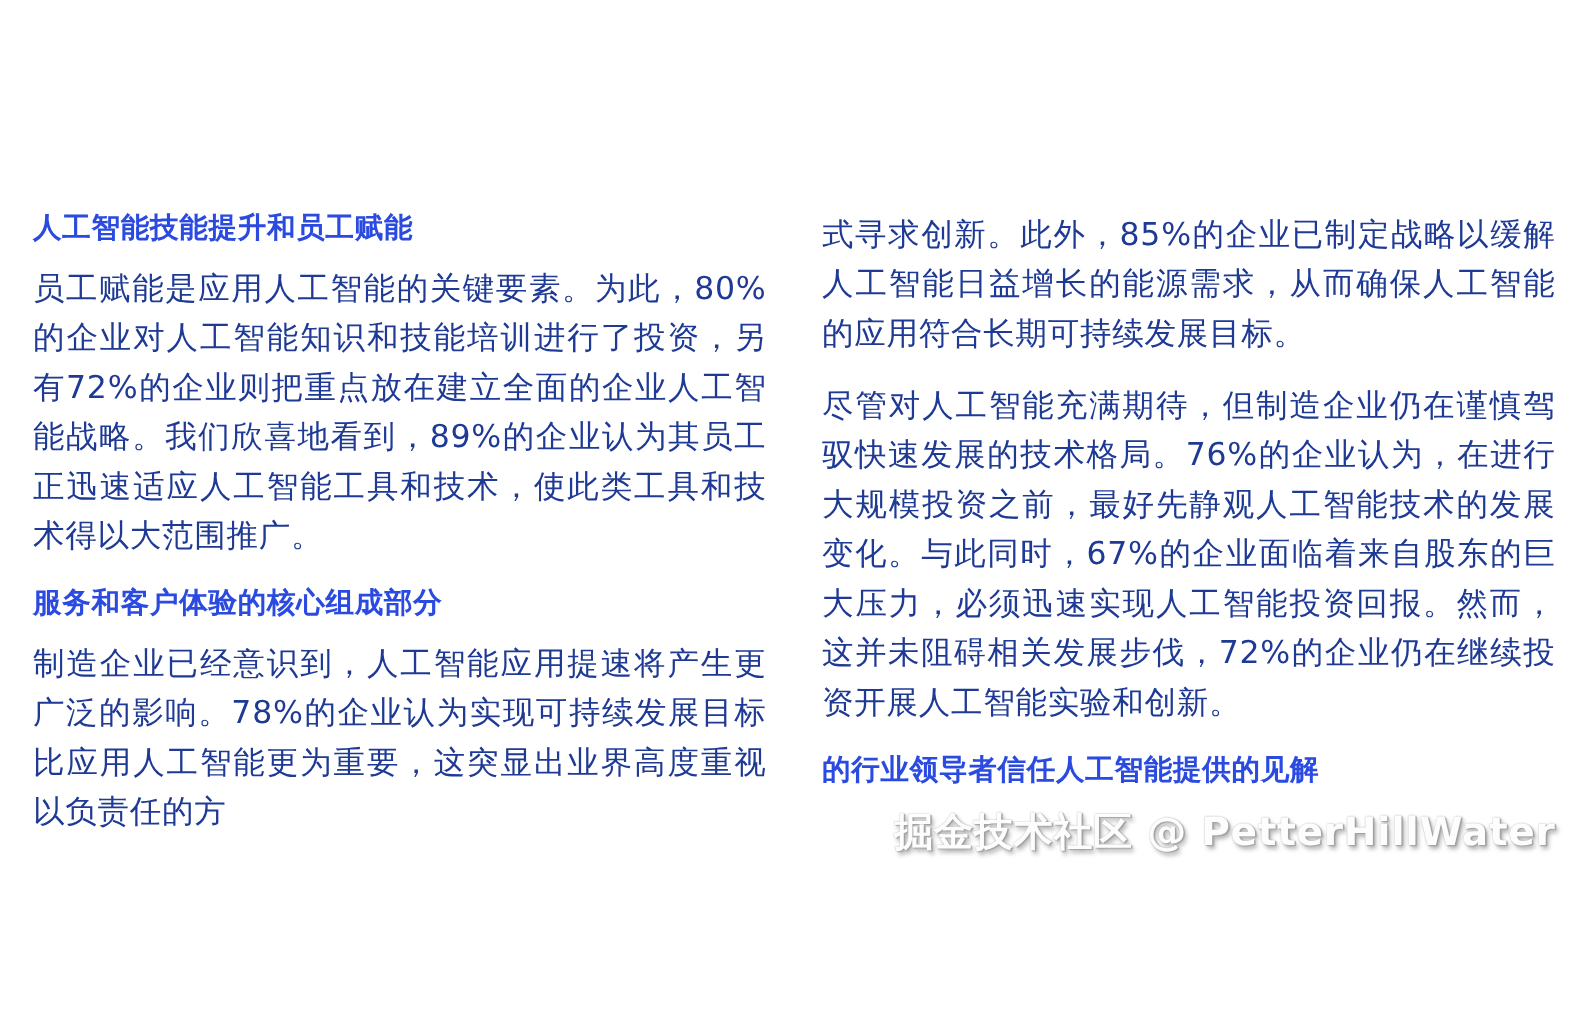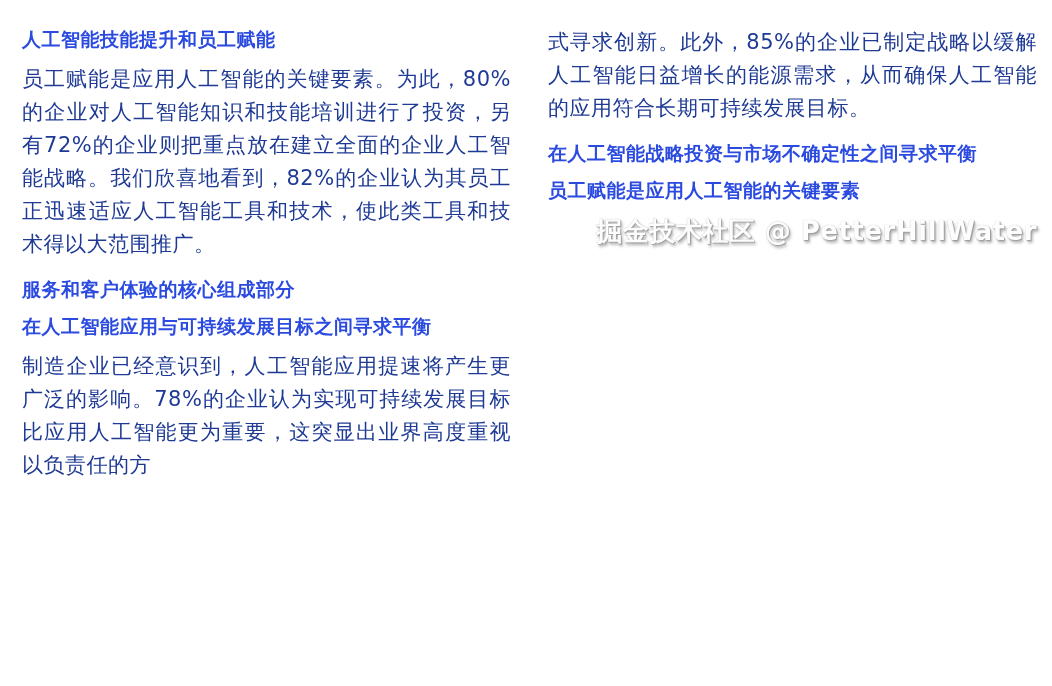--- a/index.html
+++ b/index.html
@@ -17,6 +17,7 @@
     display: flex;
     padding: 26px 15px 0 22px;
     gap: 37px;
+    align-items: center;
   }
   .col {
     flex: 1 1 0;

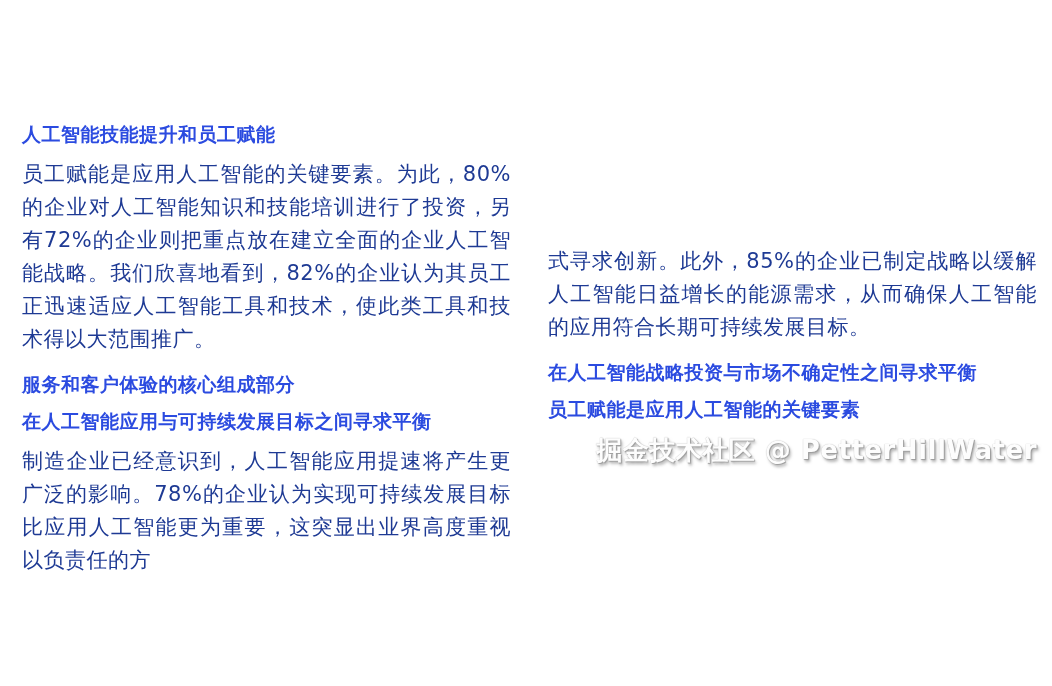--- a/index.html
+++ b/index.html
@@ -61,7 +61,7 @@
 
   <div class="col">
     <h2 class="section-heading">人工智能技能提升和员工赋能</h2>
-    <p class="body-para">员工赋能是应用人工智能的关键要素。为此，80%的企业对人工智能知识和技能培训进行了投资，另有72%的企业则把重点放在建立全面的企业人工智能战略。我们欣喜地看到，82%的企业认为其员工正迅速适应人工智能工具和技术，使此类工具和技术得以大范围推广。</p>
+    <p class="body-para">员工赋能是应用人工智能的关键要素。为此，80%的企业对人工智能知识和技能培训进行了投资，另有72%的企业则把重点放在建立全面的企业人工智能战略。我们欣喜地看到，89%的企业认为其员工正迅速适应人工智能工具和技术，使此类工具和技术得以大范围推广。</p>
 
     <h2 class="section-heading">服务和客户体验的核心组成部分</h2>
 

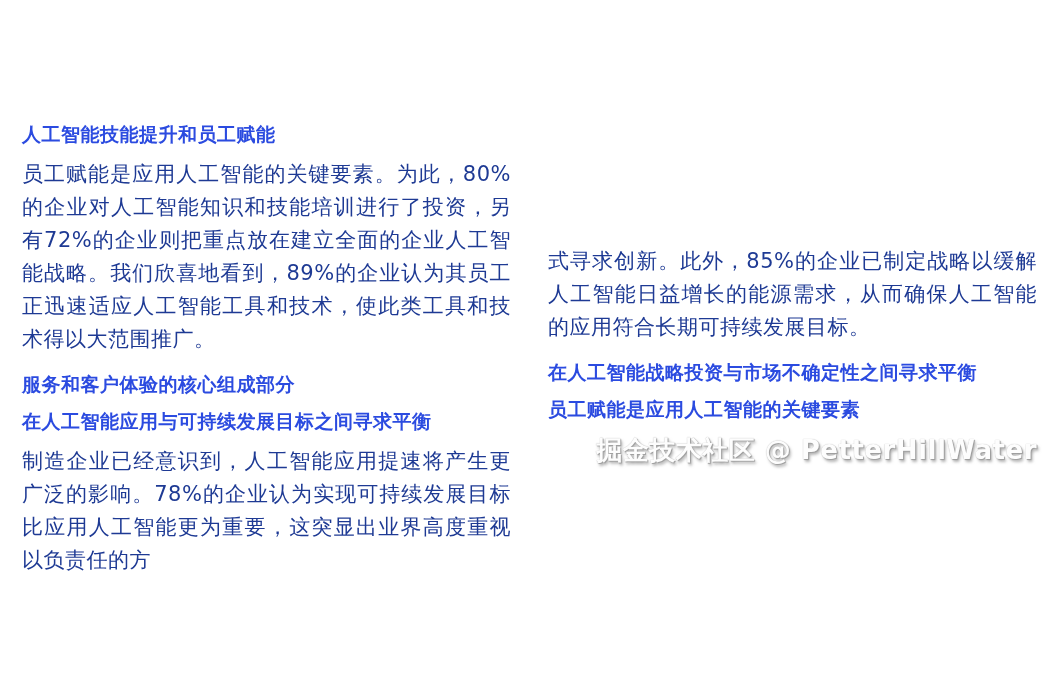--- a/index.html
+++ b/index.html
@@ -72,7 +72,6 @@
   <div class="col">
     <p class="body-para">式寻求创新。此外，85%的企业已制定战略以缓解人工智能日益增长的能源需求，从而确保人工智能的应用符合长期可持续发展目标。</p>
 
-    <h2 class="section-heading">在人工智能战略投资与市场不确定性之间寻求平衡</h2>
 
     <h2 class="section-heading">员工赋能是应用人工智能的关键要素</h2>
 

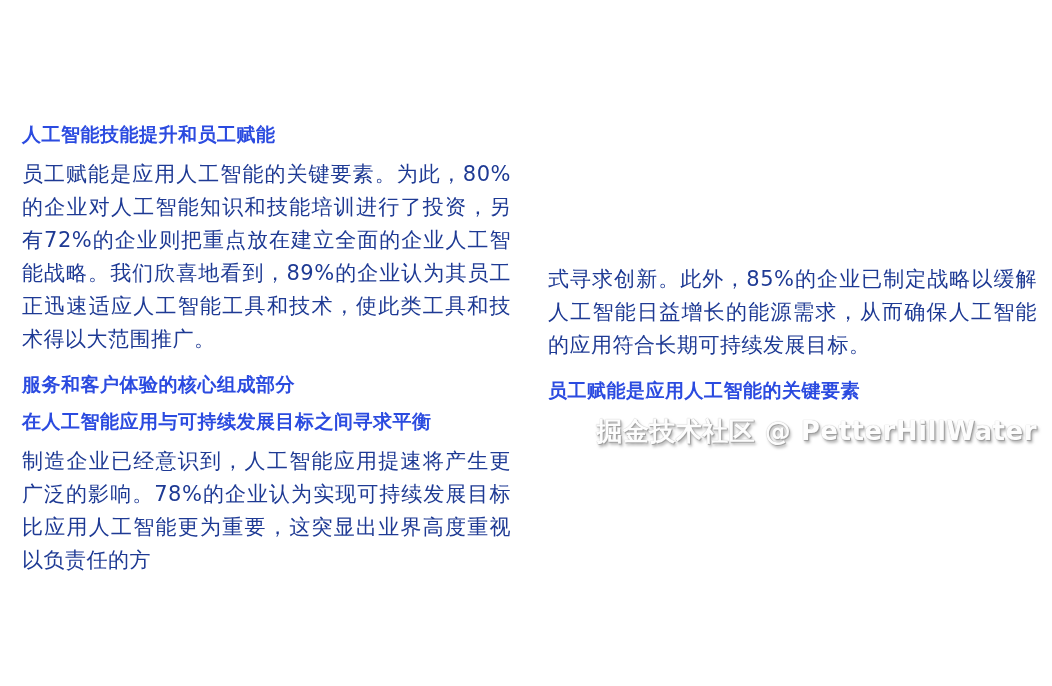--- a/index.html
+++ b/index.html
@@ -72,6 +72,7 @@
   <div class="col">
     <p class="body-para">式寻求创新。此外，85%的企业已制定战略以缓解人工智能日益增长的能源需求，从而确保人工智能的应用符合长期可持续发展目标。</p>
 
+    <p class="body-para">尽管对人工智能充满期待，但制造企业仍在谨慎驾驭快速发展的技术格局。76%的企业认为，在进行大规模投资之前，最好先静观人工智能技术的发展变化。与此同时，67%的企业面临着来自股东的巨大压力，必须迅速实现人工智能投资回报。然而，这并未阻碍相关发展步伐，72%的企业仍在继续投资开展人工智能实验和创新。</p>
 
     <h2 class="section-heading">员工赋能是应用人工智能的关键要素</h2>
 

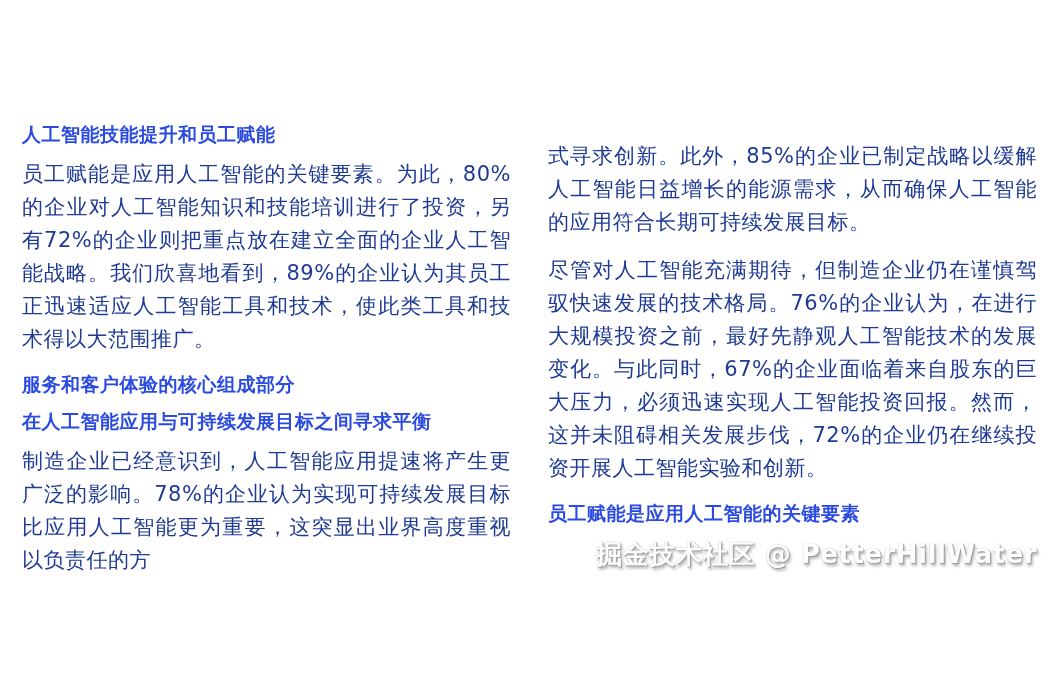--- a/index.html
+++ b/index.html
@@ -65,7 +65,6 @@
 
     <h2 class="section-heading">服务和客户体验的核心组成部分</h2>
 
-    <h2 class="section-heading">在人工智能应用与可持续发展目标之间寻求平衡</h2>
     <p class="body-para">制造企业已经意识到，人工智能应用提速将产生更广泛的影响。78%的企业认为实现可持续发展目标比应用人工智能更为重要，这突显出业界高度重视以负责任的方</p>
   </div>
 

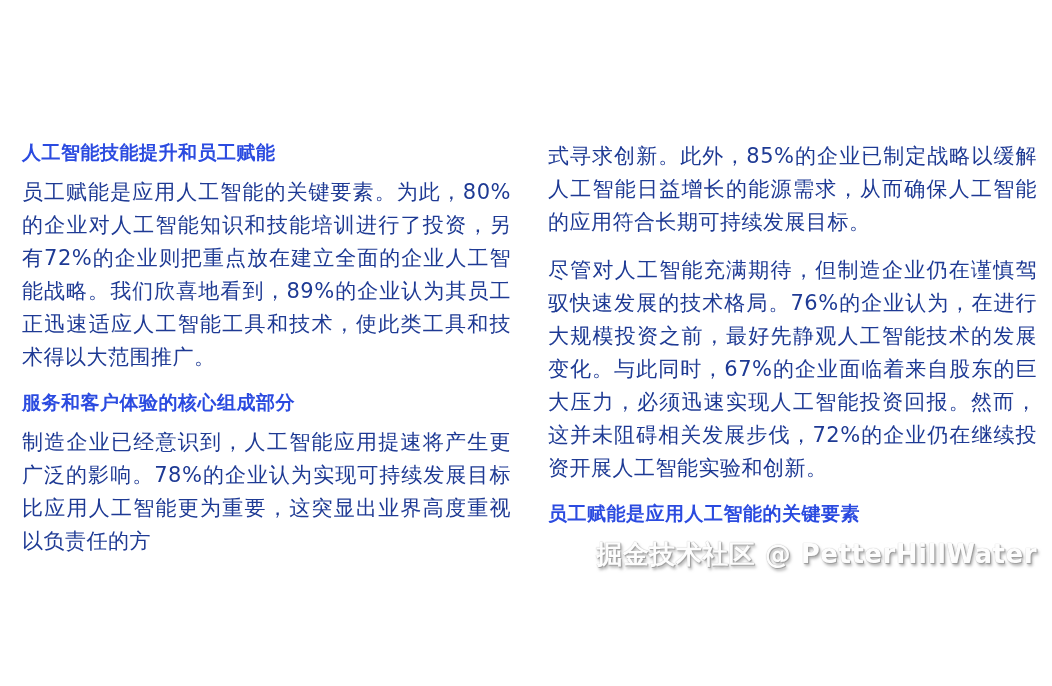--- a/index.html
+++ b/index.html
@@ -73,7 +73,7 @@
 
     <p class="body-para">尽管对人工智能充满期待，但制造企业仍在谨慎驾驭快速发展的技术格局。76%的企业认为，在进行大规模投资之前，最好先静观人工智能技术的发展变化。与此同时，67%的企业面临着来自股东的巨大压力，必须迅速实现人工智能投资回报。然而，这并未阻碍相关发展步伐，72%的企业仍在继续投资开展人工智能实验和创新。</p>
 
-    <h2 class="section-heading">员工赋能是应用人工智能的关键要素</h2>
+    <h2 class="section-heading">的行业领导者信任人工智能提供的见解</h2>
 
     <div class="watermark">掘金技术社区 @ PetterHillWater</div>
   </div>

